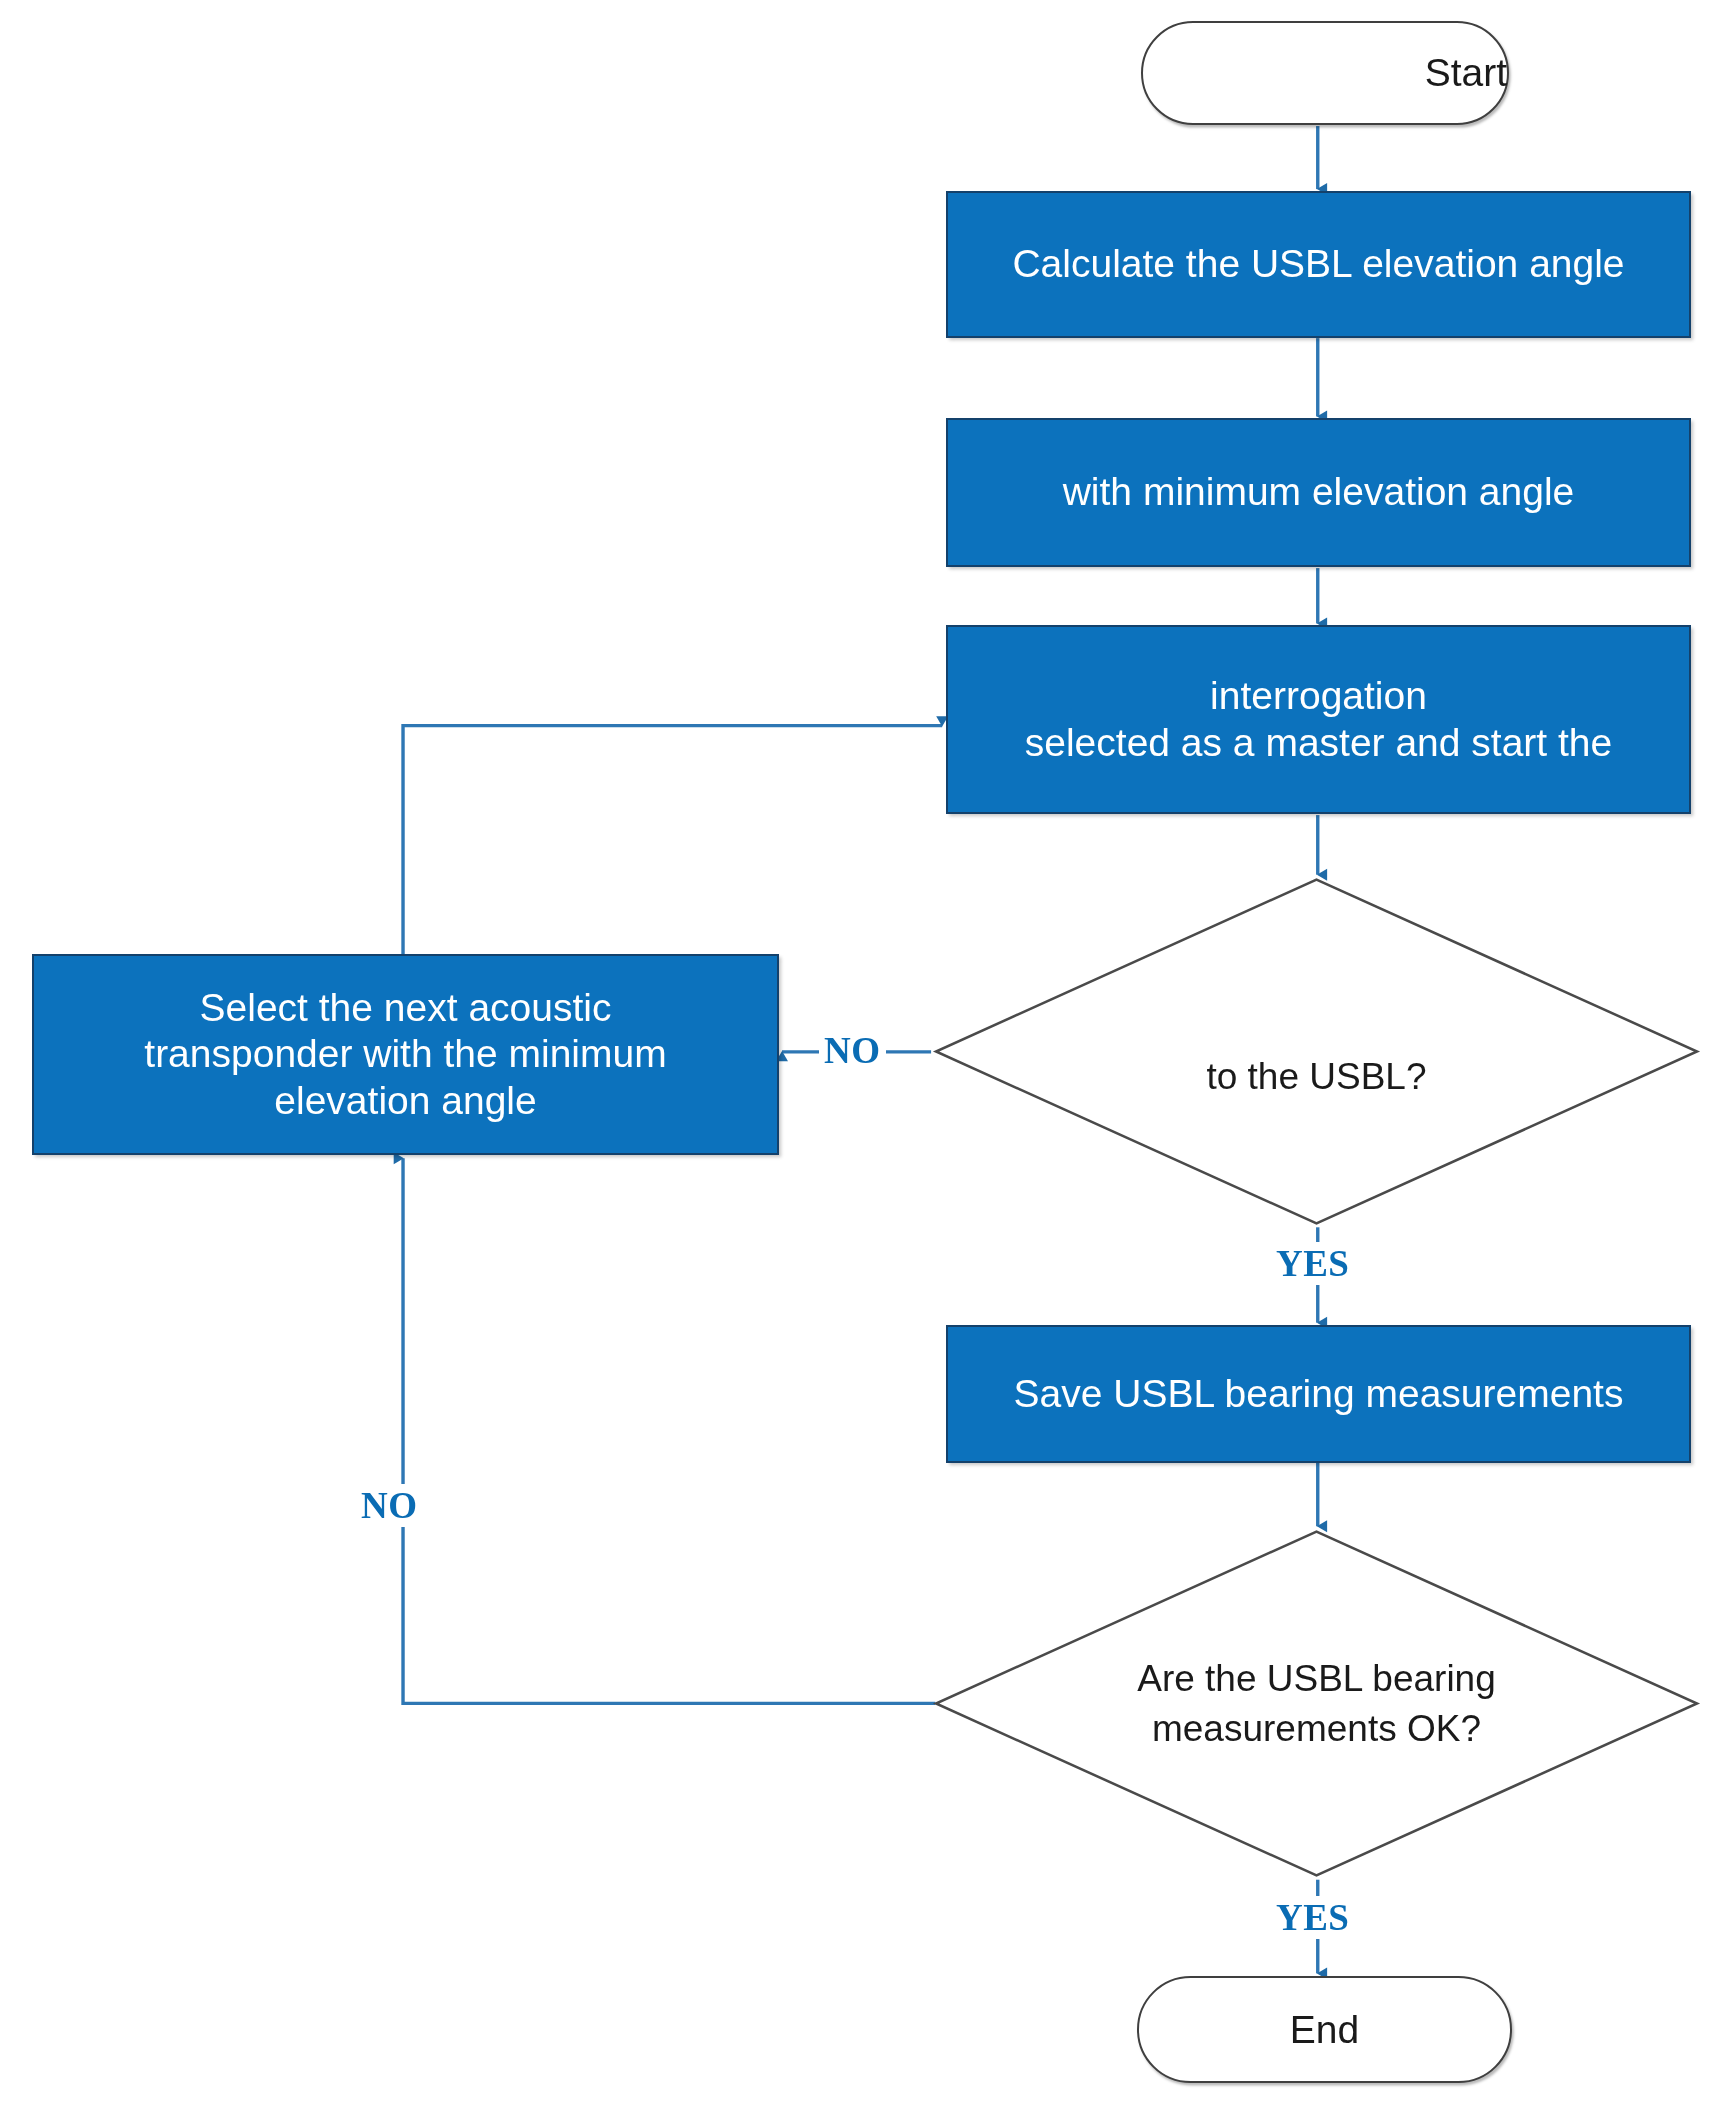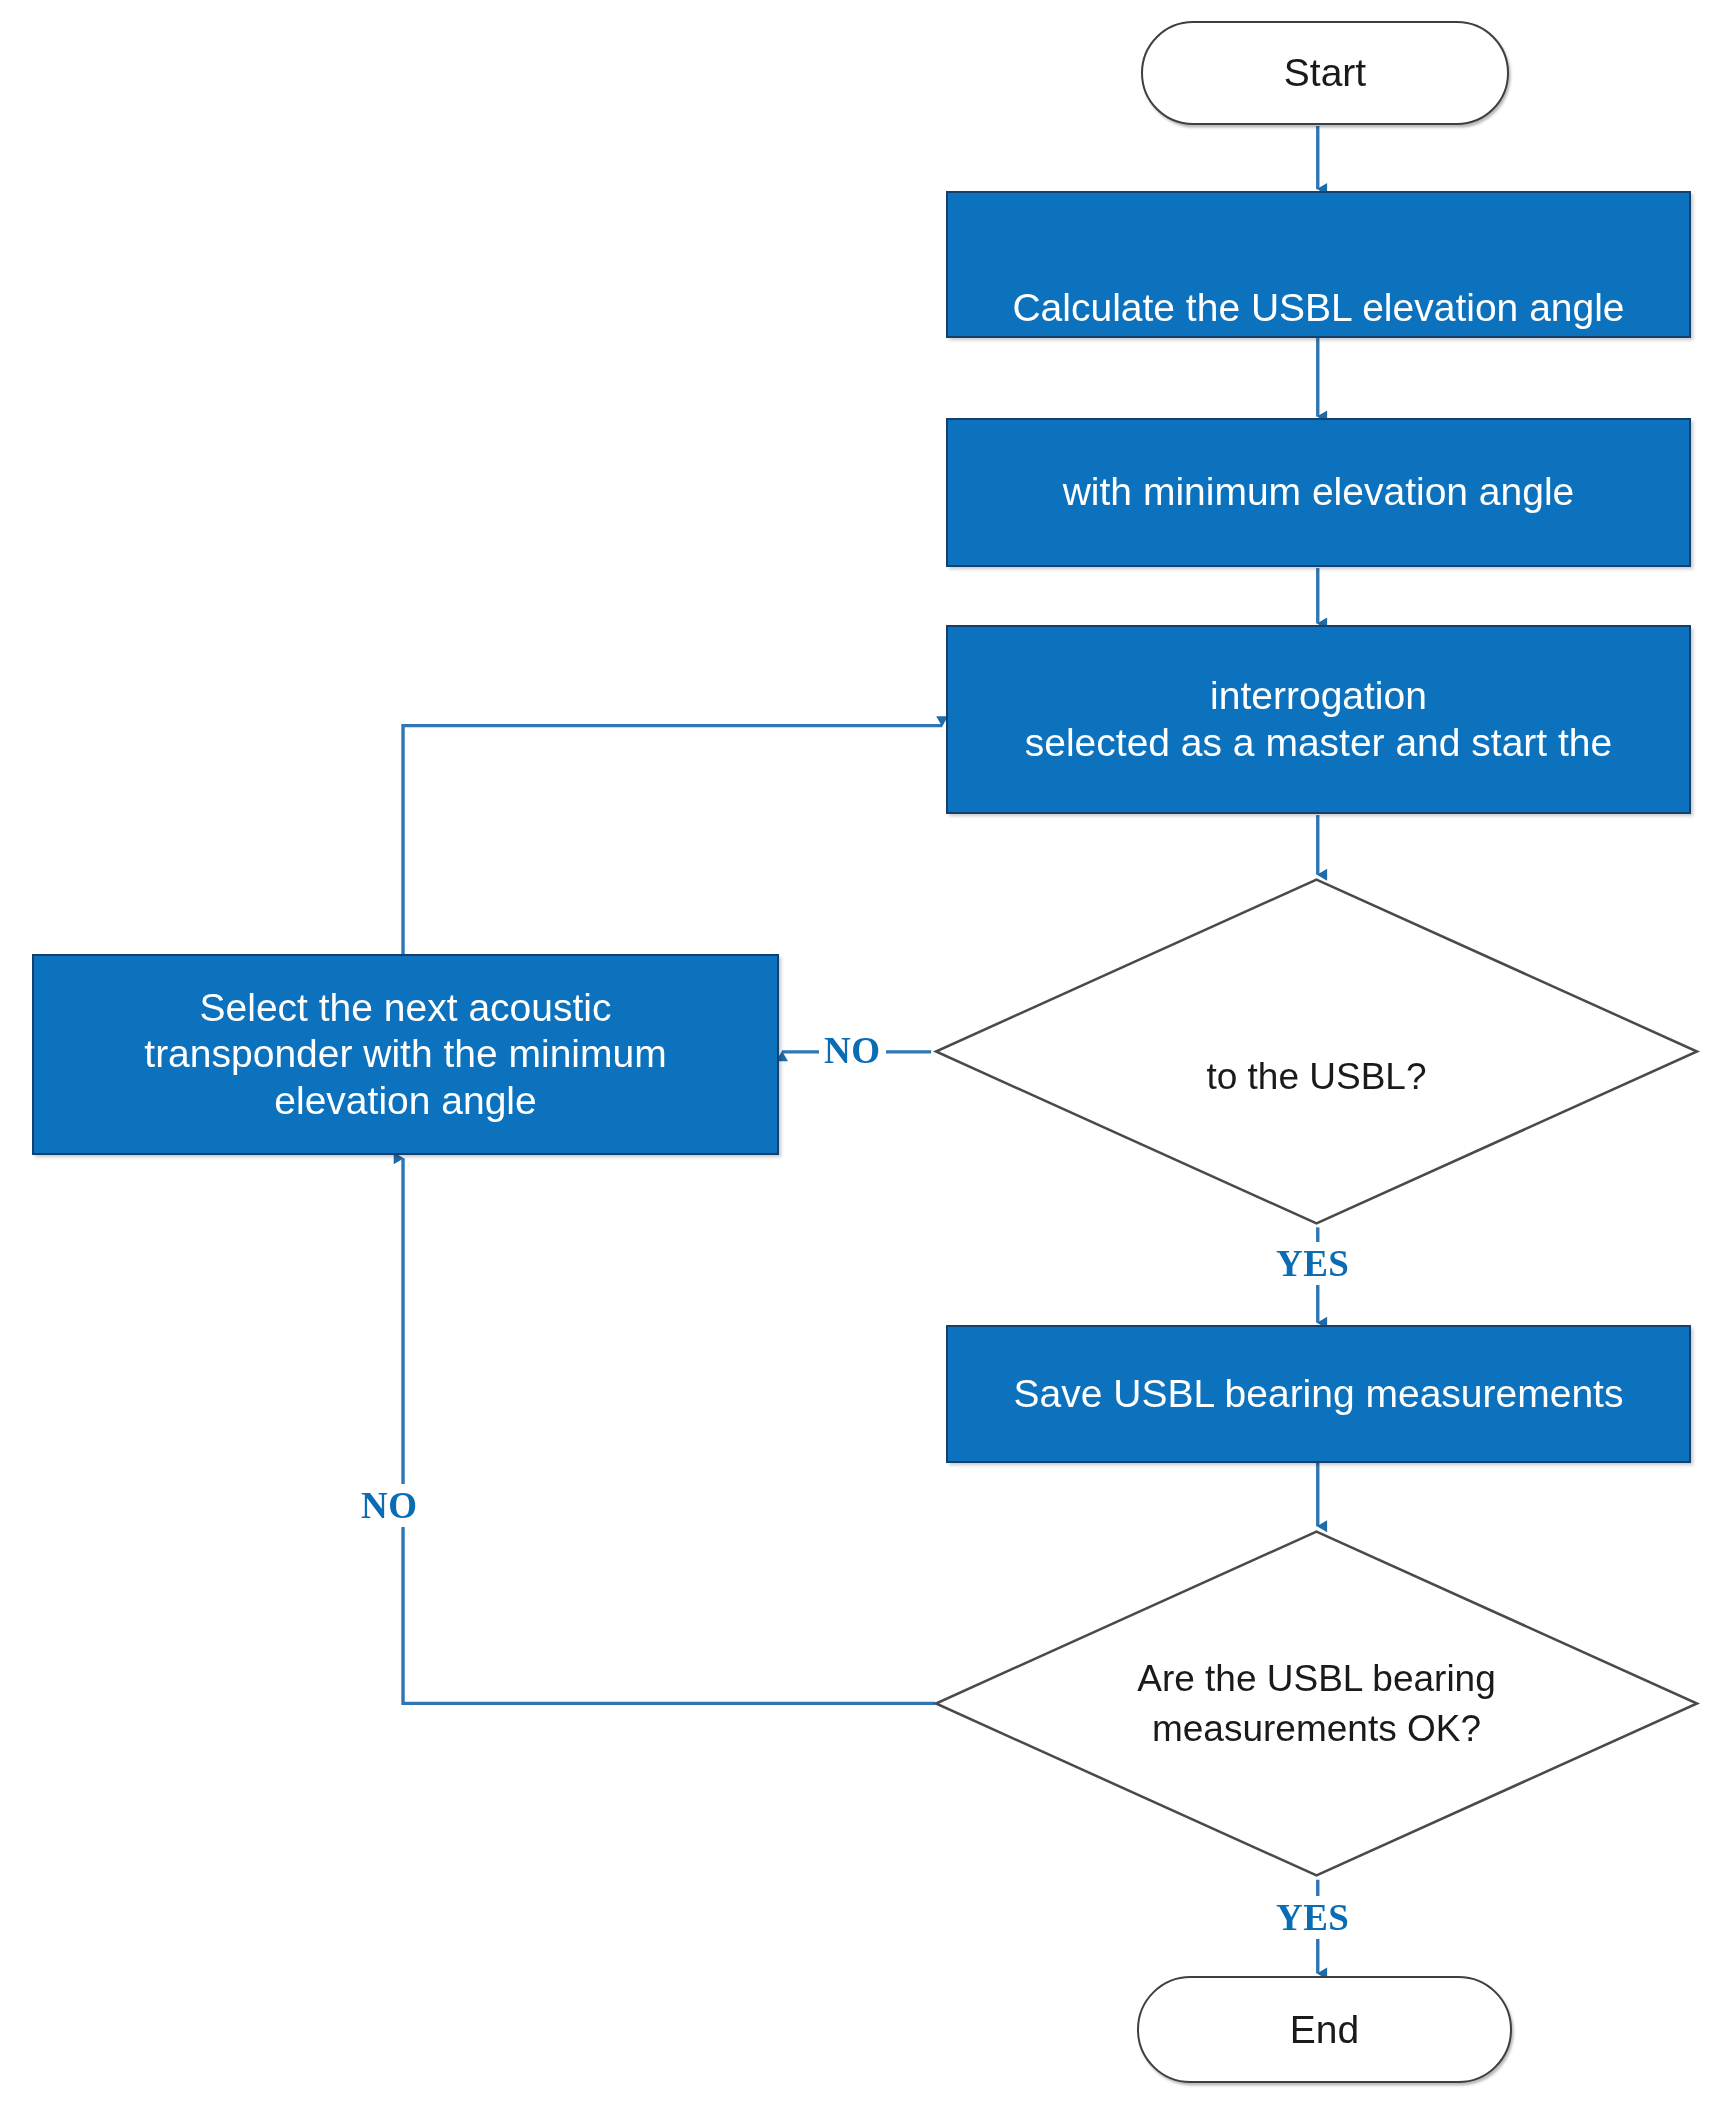--- a/index.html
+++ b/index.html
@@ -93,7 +93,7 @@
     </g>
   </svg>
 
-  <div class="node terminator" style="left:1141px;top:21px;width:368px;height:104px;">
+  <div class="node terminator" style="left:1141px;top:21px;width:368px;height:104px;justify-content:flex-end;">
     <span>Start</span>
   </div>
 

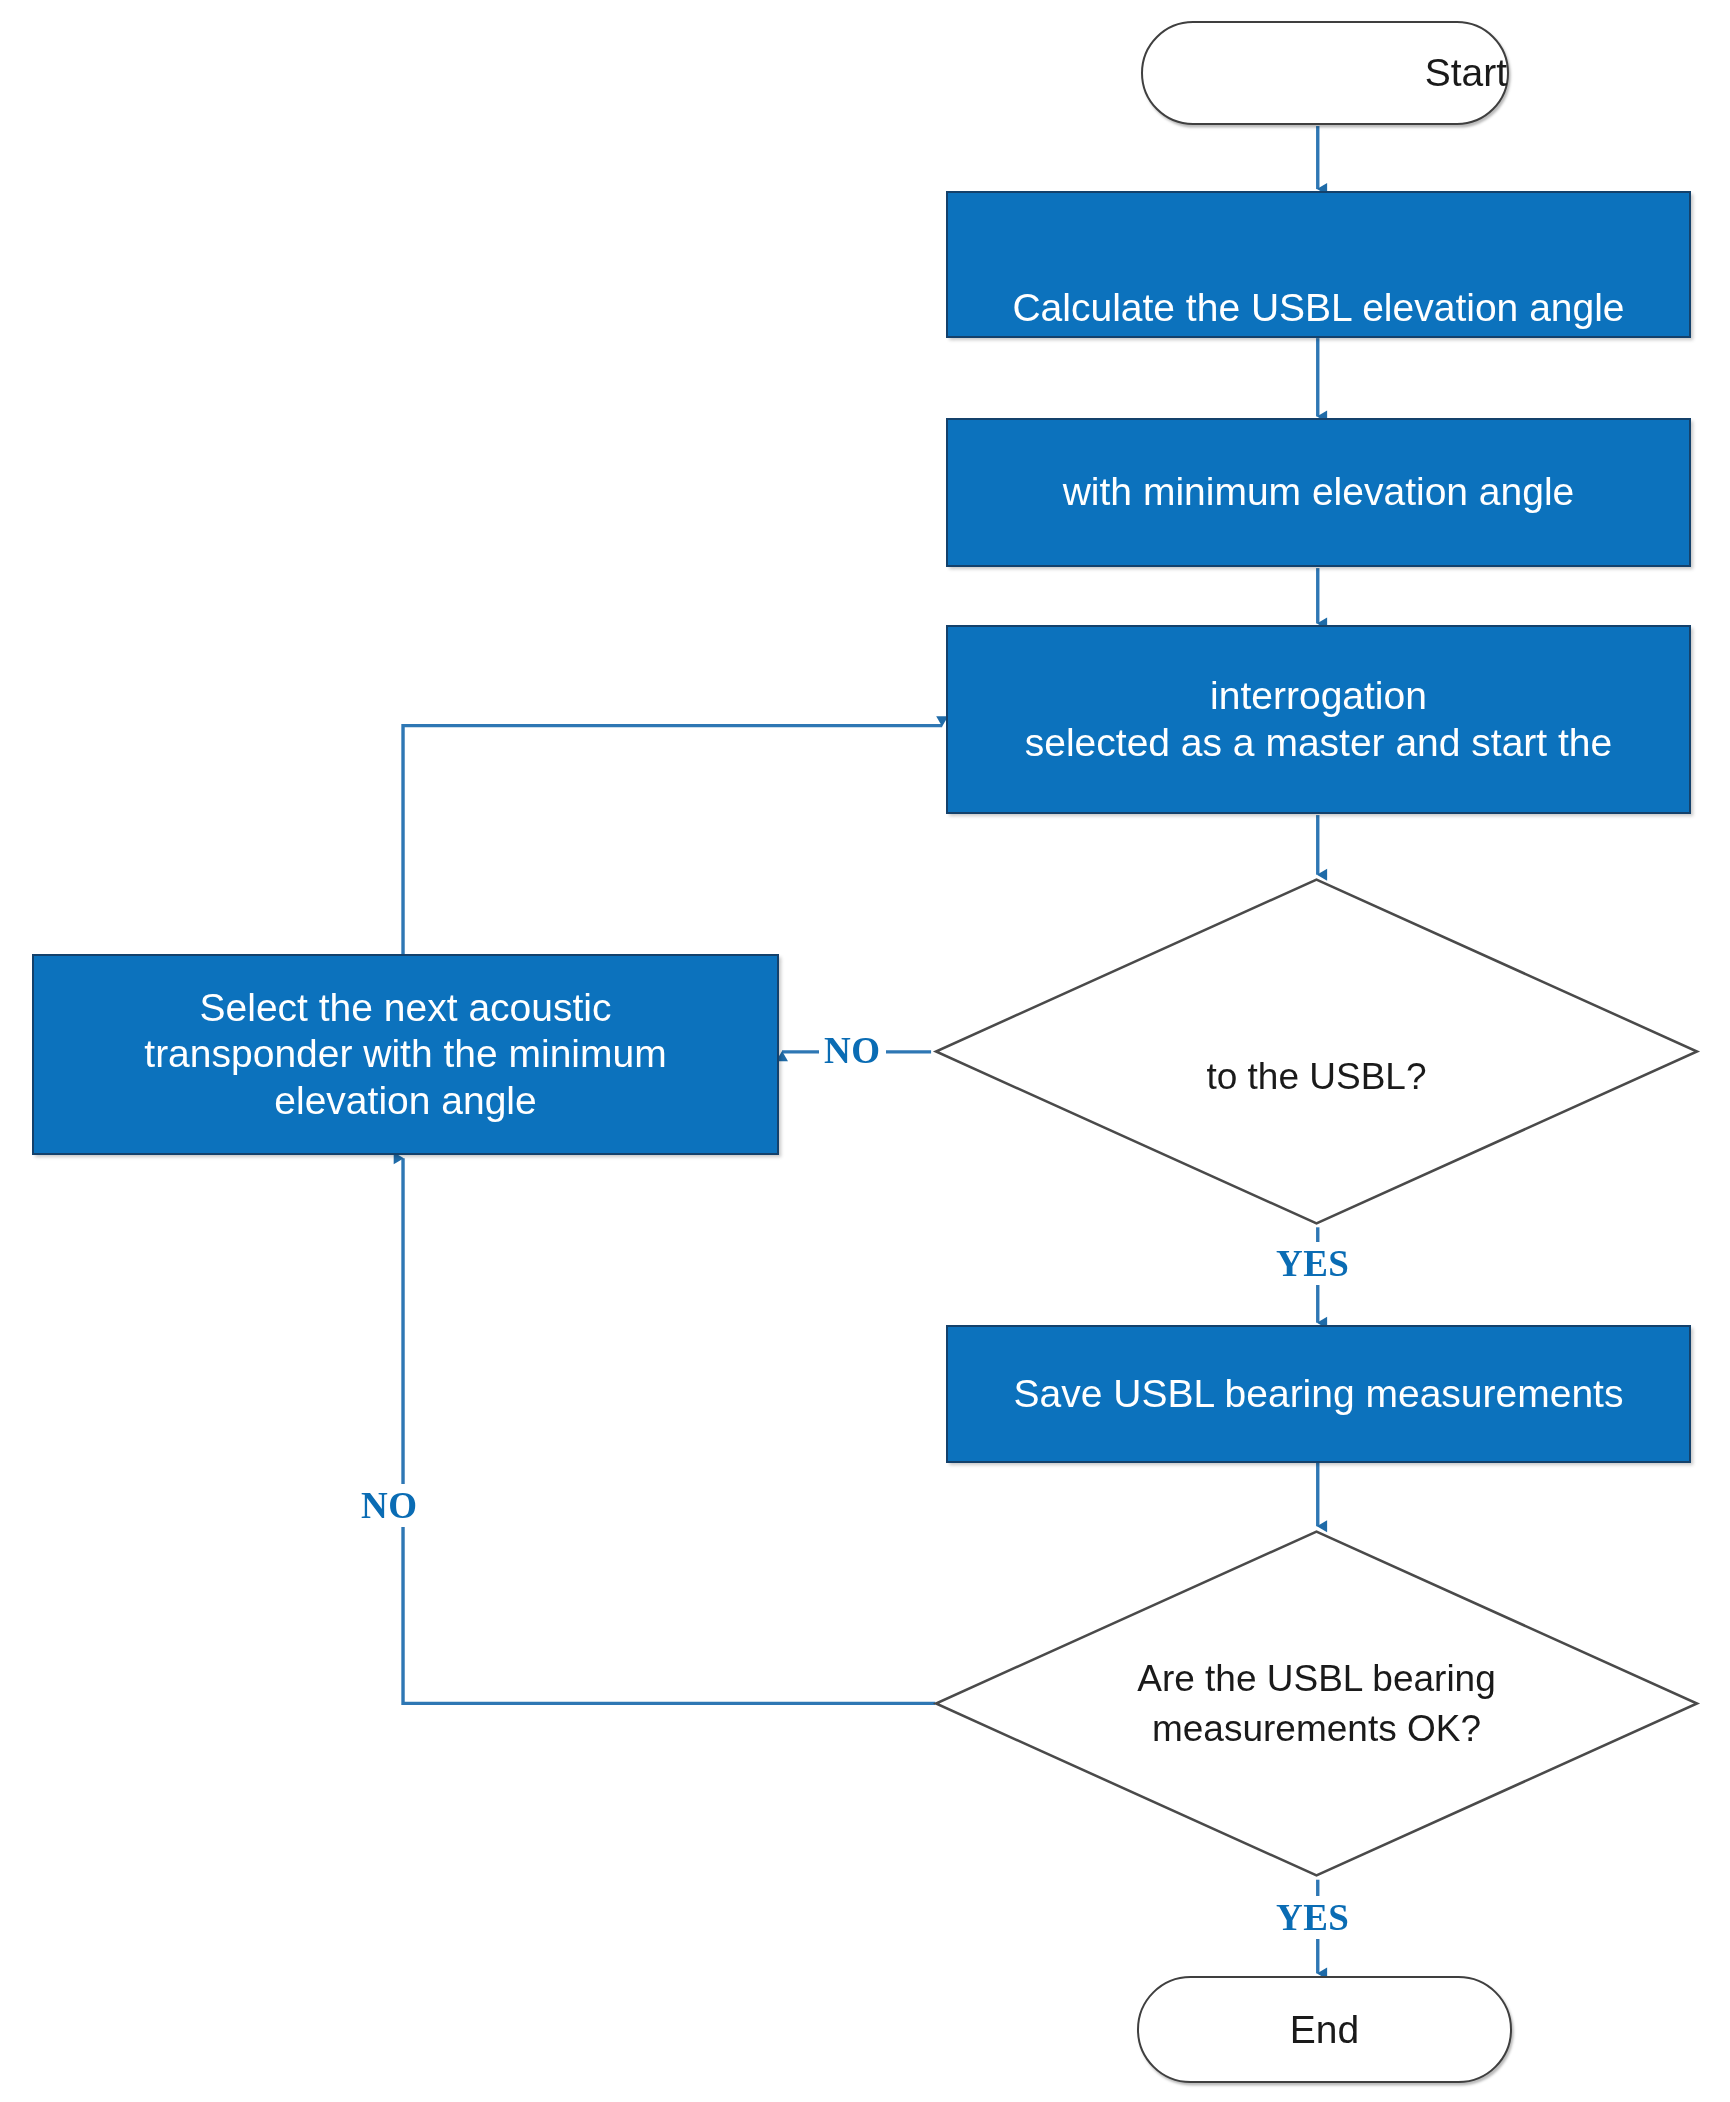--- a/index.html
+++ b/index.html
@@ -97,7 +97,7 @@
     <span>Start</span>
   </div>
 
-  <div class="node process" style="left:946px;top:191px;width:745px;height:147px;flex-direction:column;justify-content:flex-end;">
+  <div class="node process" style="left:946px;top:191px;width:745px;height:147px;flex-direction:column;">
     <span class="txt">Calculate the USBL elevation angle</span>
   </div>
 

